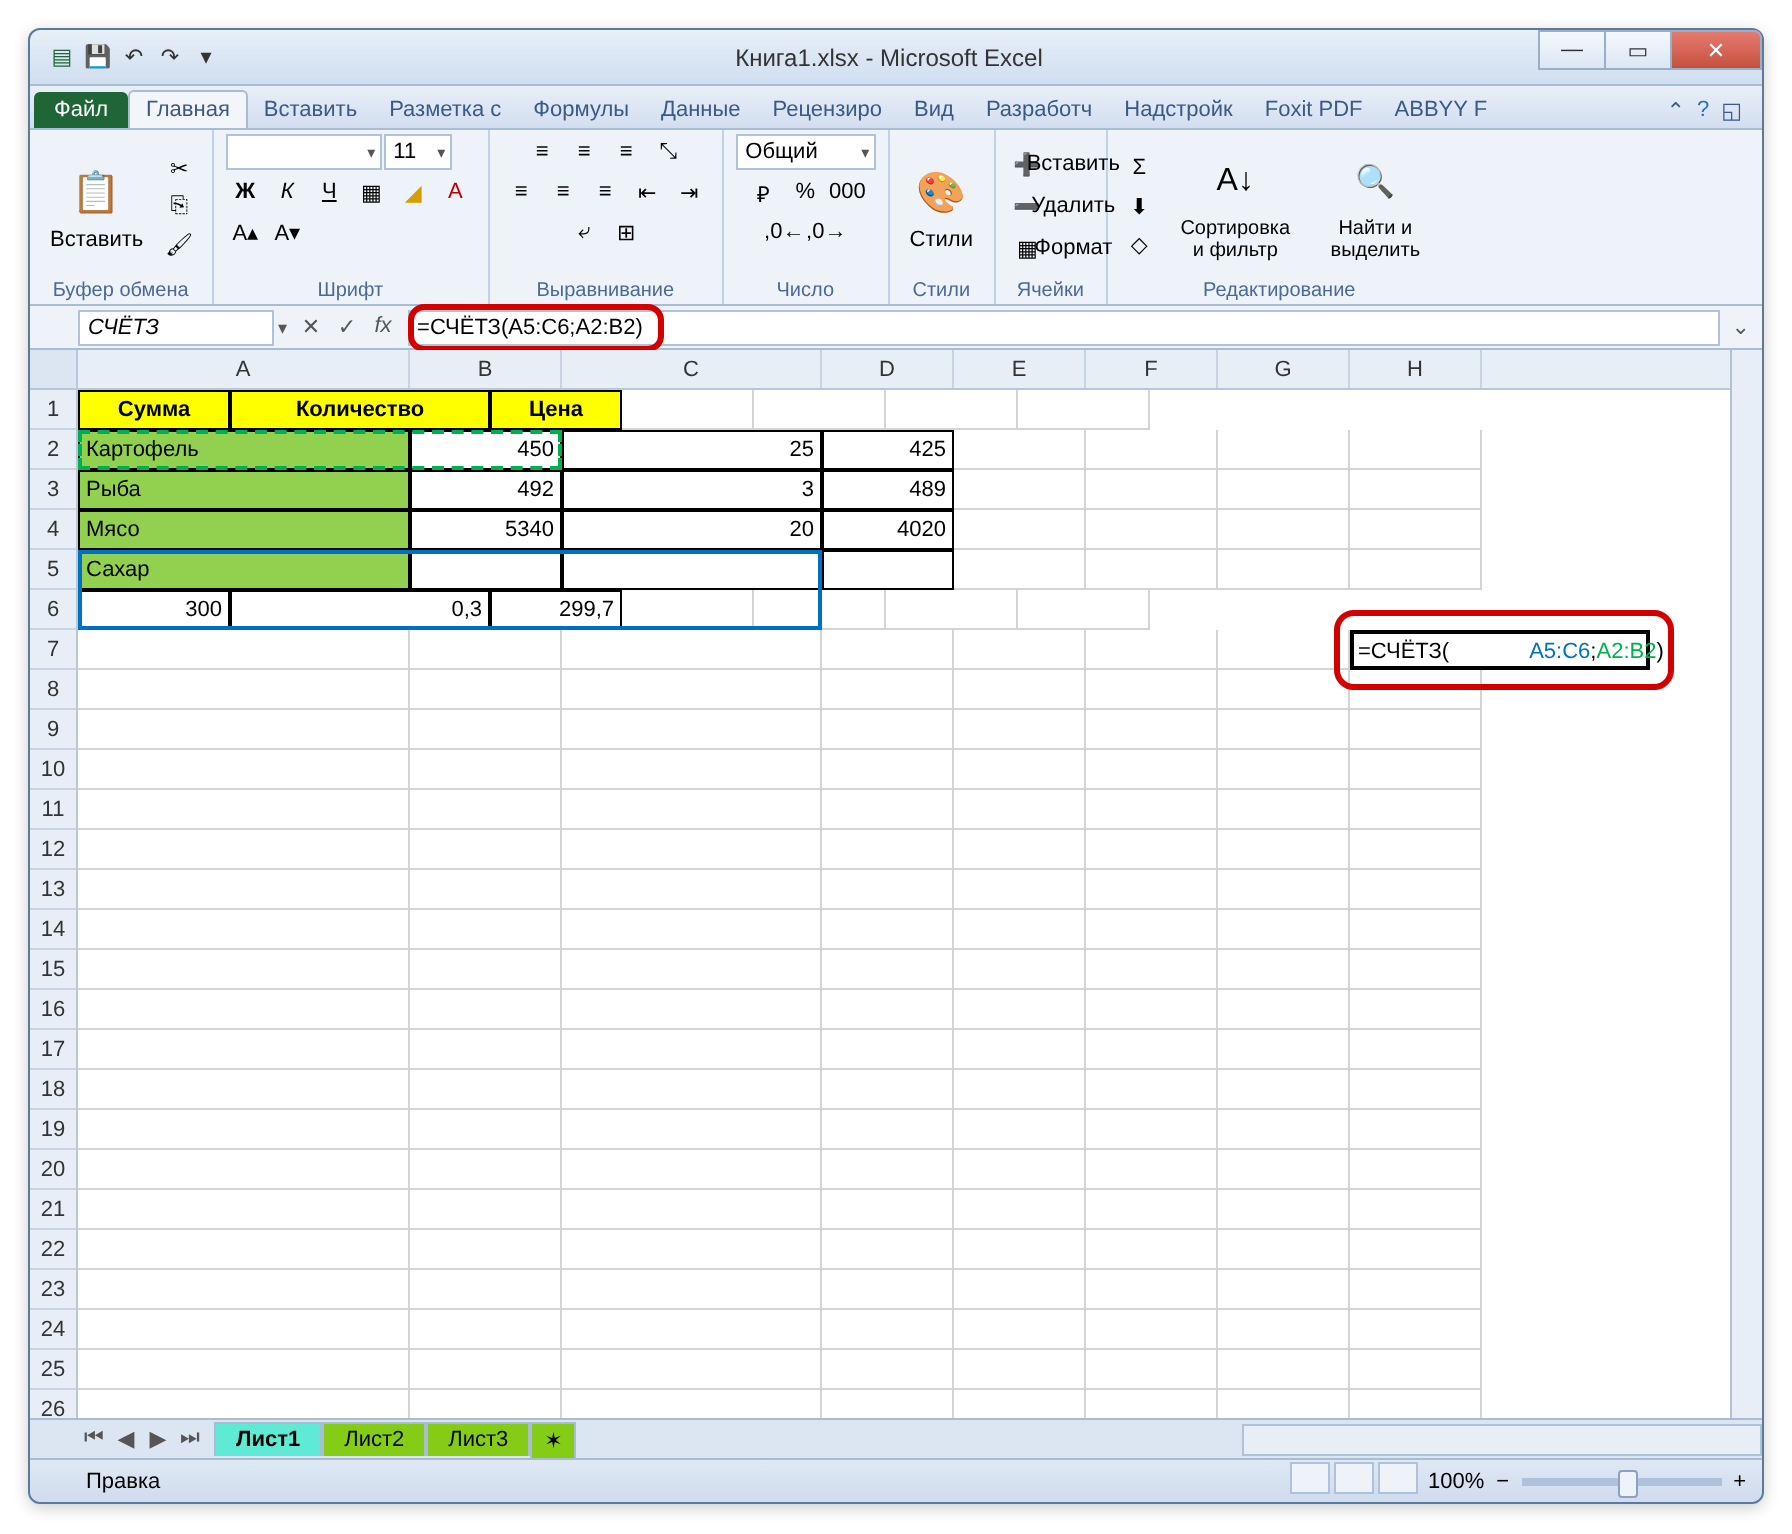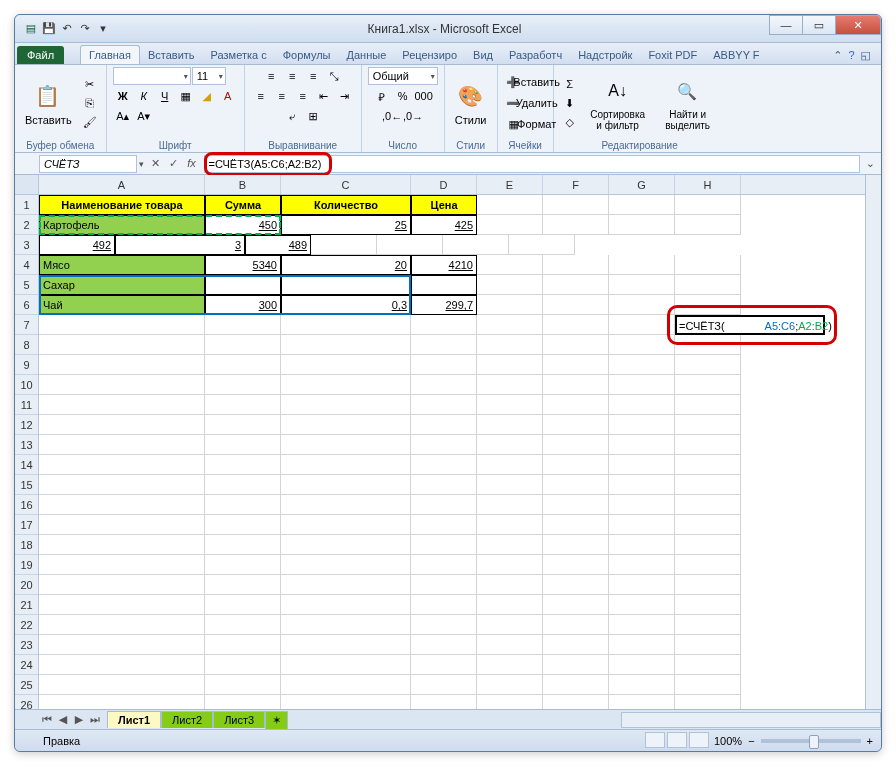--- a/index.html
+++ b/index.html
@@ -17,7 +17,7 @@
 .tabs { height: 22px; background: linear-gradient(#e8eff8,#d2def0); display: flex; align-items: flex-end; font-size: 11px; padding-left: 2px; gap: 0; border-bottom: 1px solid #a8bcd4; }
 .tabs .filetab { background: #1e6636; color: #fff; padding: 3px 10px; border-radius: 3px 3px 0 0; }
 .tabs .tab { padding: 3px 8px; color: #3a5a85; cursor: pointer; }
-.tabs .tab.active { background: #f2f6fb; border: 1px solid #a8bcd4; border-bottom: none; border-radius: 3px 3px 0 0; margin-left: 16px; }
+.tabs .tab.active { background: #f2f6fb; border: 1px solid #a8bcd4; border-bottom: none; border-radius: 3px 3px 0 0; }
 .tabs .help { margin-left: auto; padding: 2px 10px; color: #3a5a85; display: flex; gap: 6px; }
 
 .ribbon { height: 88px; background: #eef3fa; border-bottom: 1px solid #a8bcd4; display: flex; font-size: 11px; }

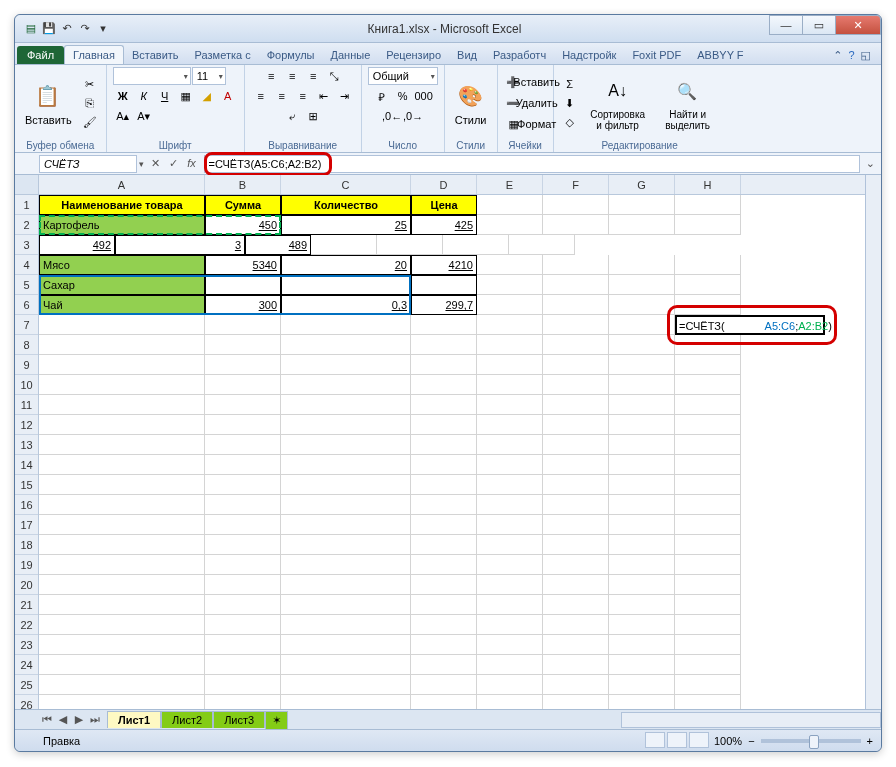--- a/index.html
+++ b/index.html
@@ -311,7 +311,6 @@
       </div>
       <div class="cells">
         <div class="row">
-          <div class="cell hdr wA">Наименование товара</div>
           <div class="cell hdr wB">Сумма</div>
           <div class="cell hdr wC">Количество</div>
           <div class="cell hdr wD">Цена</div>

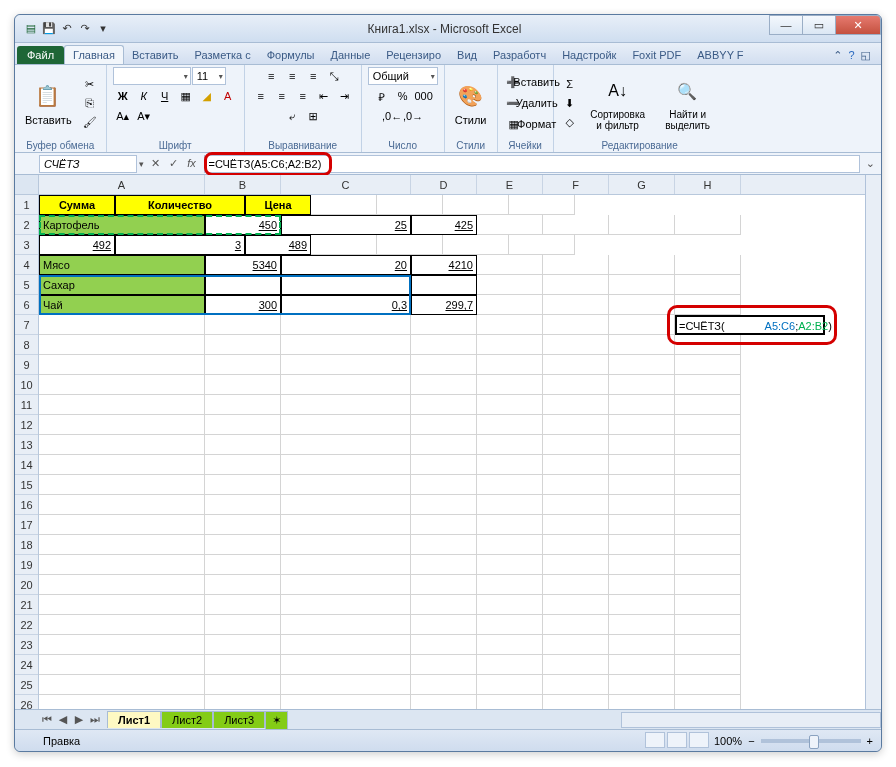--- a/index.html
+++ b/index.html
@@ -52,7 +52,7 @@
 .cell { border-right: 1px solid #d4d4d4; border-bottom: 1px solid #d4d4d4; font-size: 11px; padding: 0 3px; line-height: 19px; overflow: hidden; white-space: nowrap; }
 .cell.hdr { background: #ffff00; font-weight: bold; text-align: center; border: 1px solid #000; }
 .cell.name { background: #92d050; border: 1px solid #000; }
-.cell.val { text-align: right; border: 1px solid #000; text-decoration: underline; }
+.cell.val { text-align: right; border: 1px solid #000; }
 .cell.empty-b { border: 1px solid #000; }
 
 .wA { width: 166px; } .wB { width: 76px; } .wC { width: 130px; } .wD { width: 66px; }

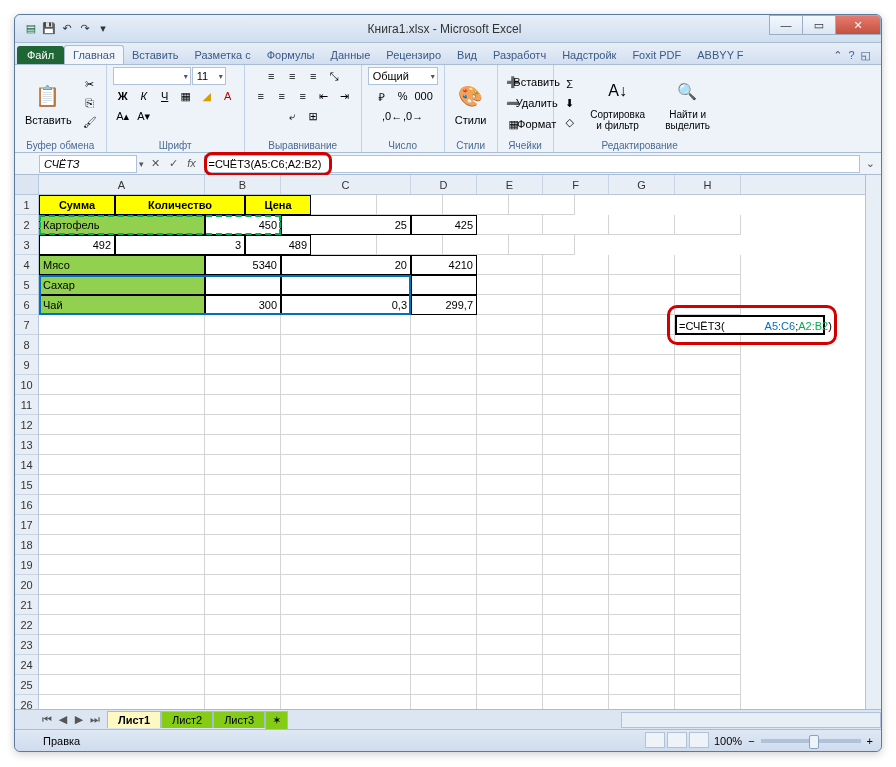--- a/index.html
+++ b/index.html
@@ -330,6 +330,7 @@
             <div class="cell wH"></div>
         </div>
         <div class="row">
+          <div class="cell name wA">Рыба</div>
           <div class="cell val wB">492</div>
           <div class="cell val wC">3</div>
           <div class="cell val wD">489</div>

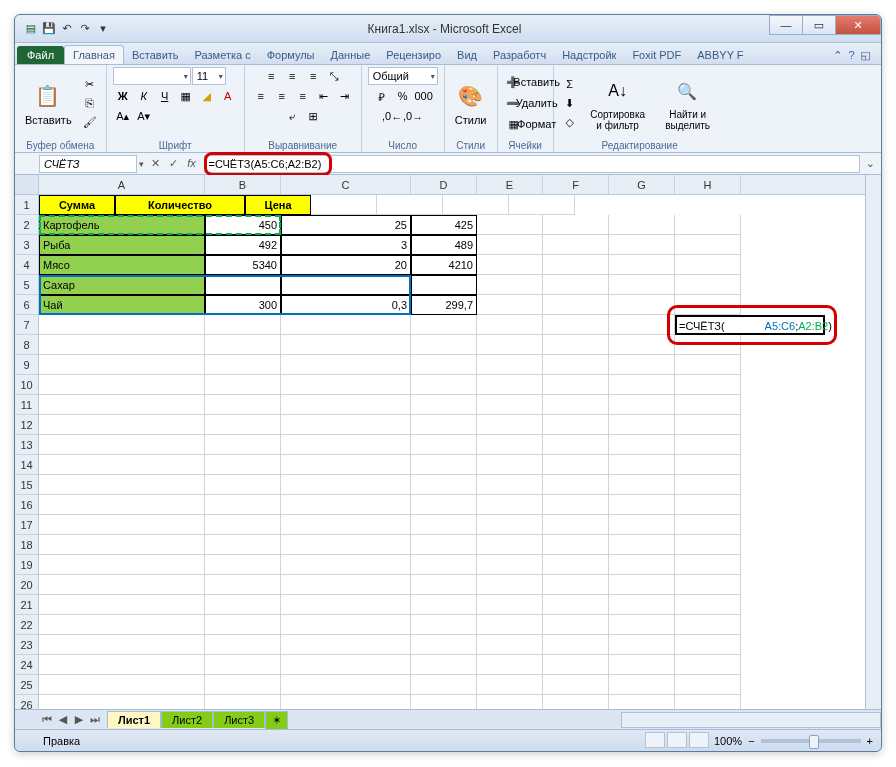--- a/index.html
+++ b/index.html
@@ -343,7 +343,7 @@
           <div class="cell name wA">Мясо</div>
           <div class="cell val wB">5340</div>
           <div class="cell val wC">20</div>
-          <div class="cell val wD">4210</div>
+          <div class="cell val wD">4020</div>
           <div class="cell wE"></div>
             <div class="cell wF"></div>
             <div class="cell wG"></div>

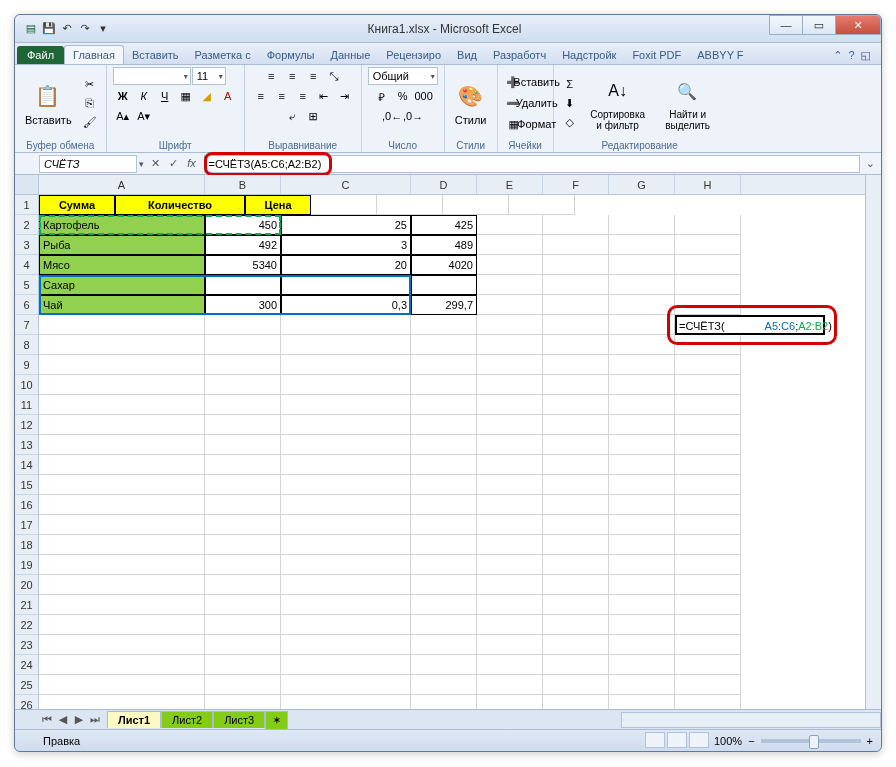--- a/index.html
+++ b/index.html
@@ -360,7 +360,6 @@
             <div class="cell wH"></div>
         </div>
         <div class="row">
-          <div class="cell name wA">Чай</div>
           <div class="cell val wB">300</div>
           <div class="cell val wC">0,3</div>
           <div class="cell val wD">299,7</div>

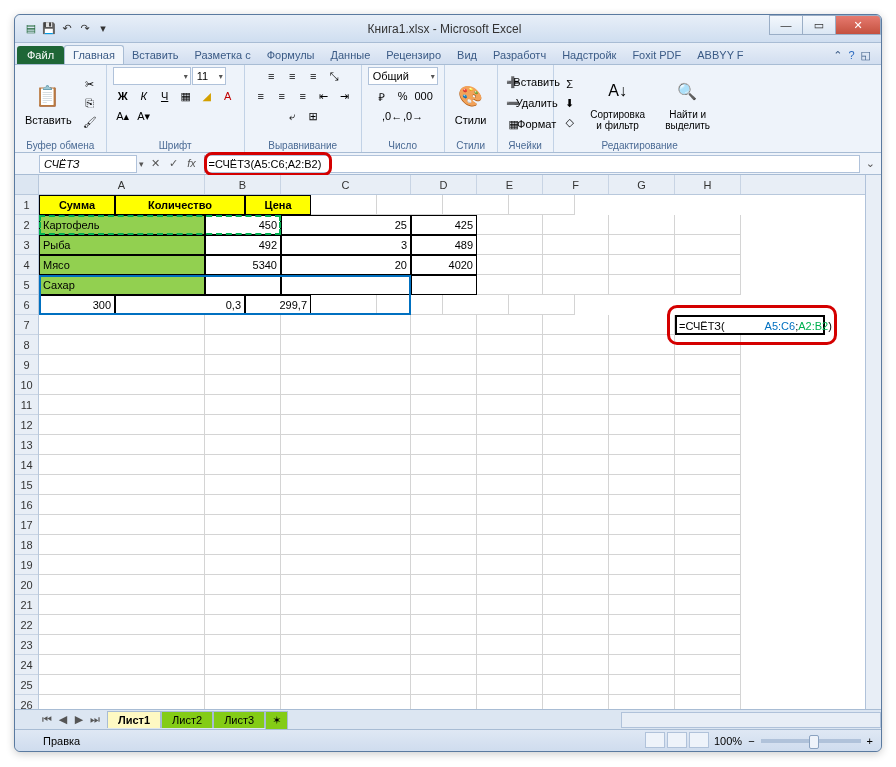--- a/index.html
+++ b/index.html
@@ -68,7 +68,7 @@
 .sheettabs .nav { display: flex; padding: 0 4px 0 24px; }
 .sheettabs .nav span { width: 16px; text-align: center; color: #555; }
 .sheettabs .st { padding: 2px 10px; border: 1px solid #a8bcd4; background: #84cc16; border-bottom: none; }
-.sheettabs .st.active { background: #fef9c3; font-weight: bold; }
+.sheettabs .st.active { background: #5eead4; font-weight: bold; }
 .sheettabs .hscroll { margin-left: auto; width: 260px; height: 16px; background: #e8eef6; border: 1px solid #b0c2da; position: relative; }
 
 .status { height: 22px; background: linear-gradient(#dfe8f4,#cfdcee); border-top: 1px solid #a8bcd4; display: flex; align-items: center; font-size: 11px; padding: 0 8px 0 28px; border-radius: 0 0 6px 6px; }

